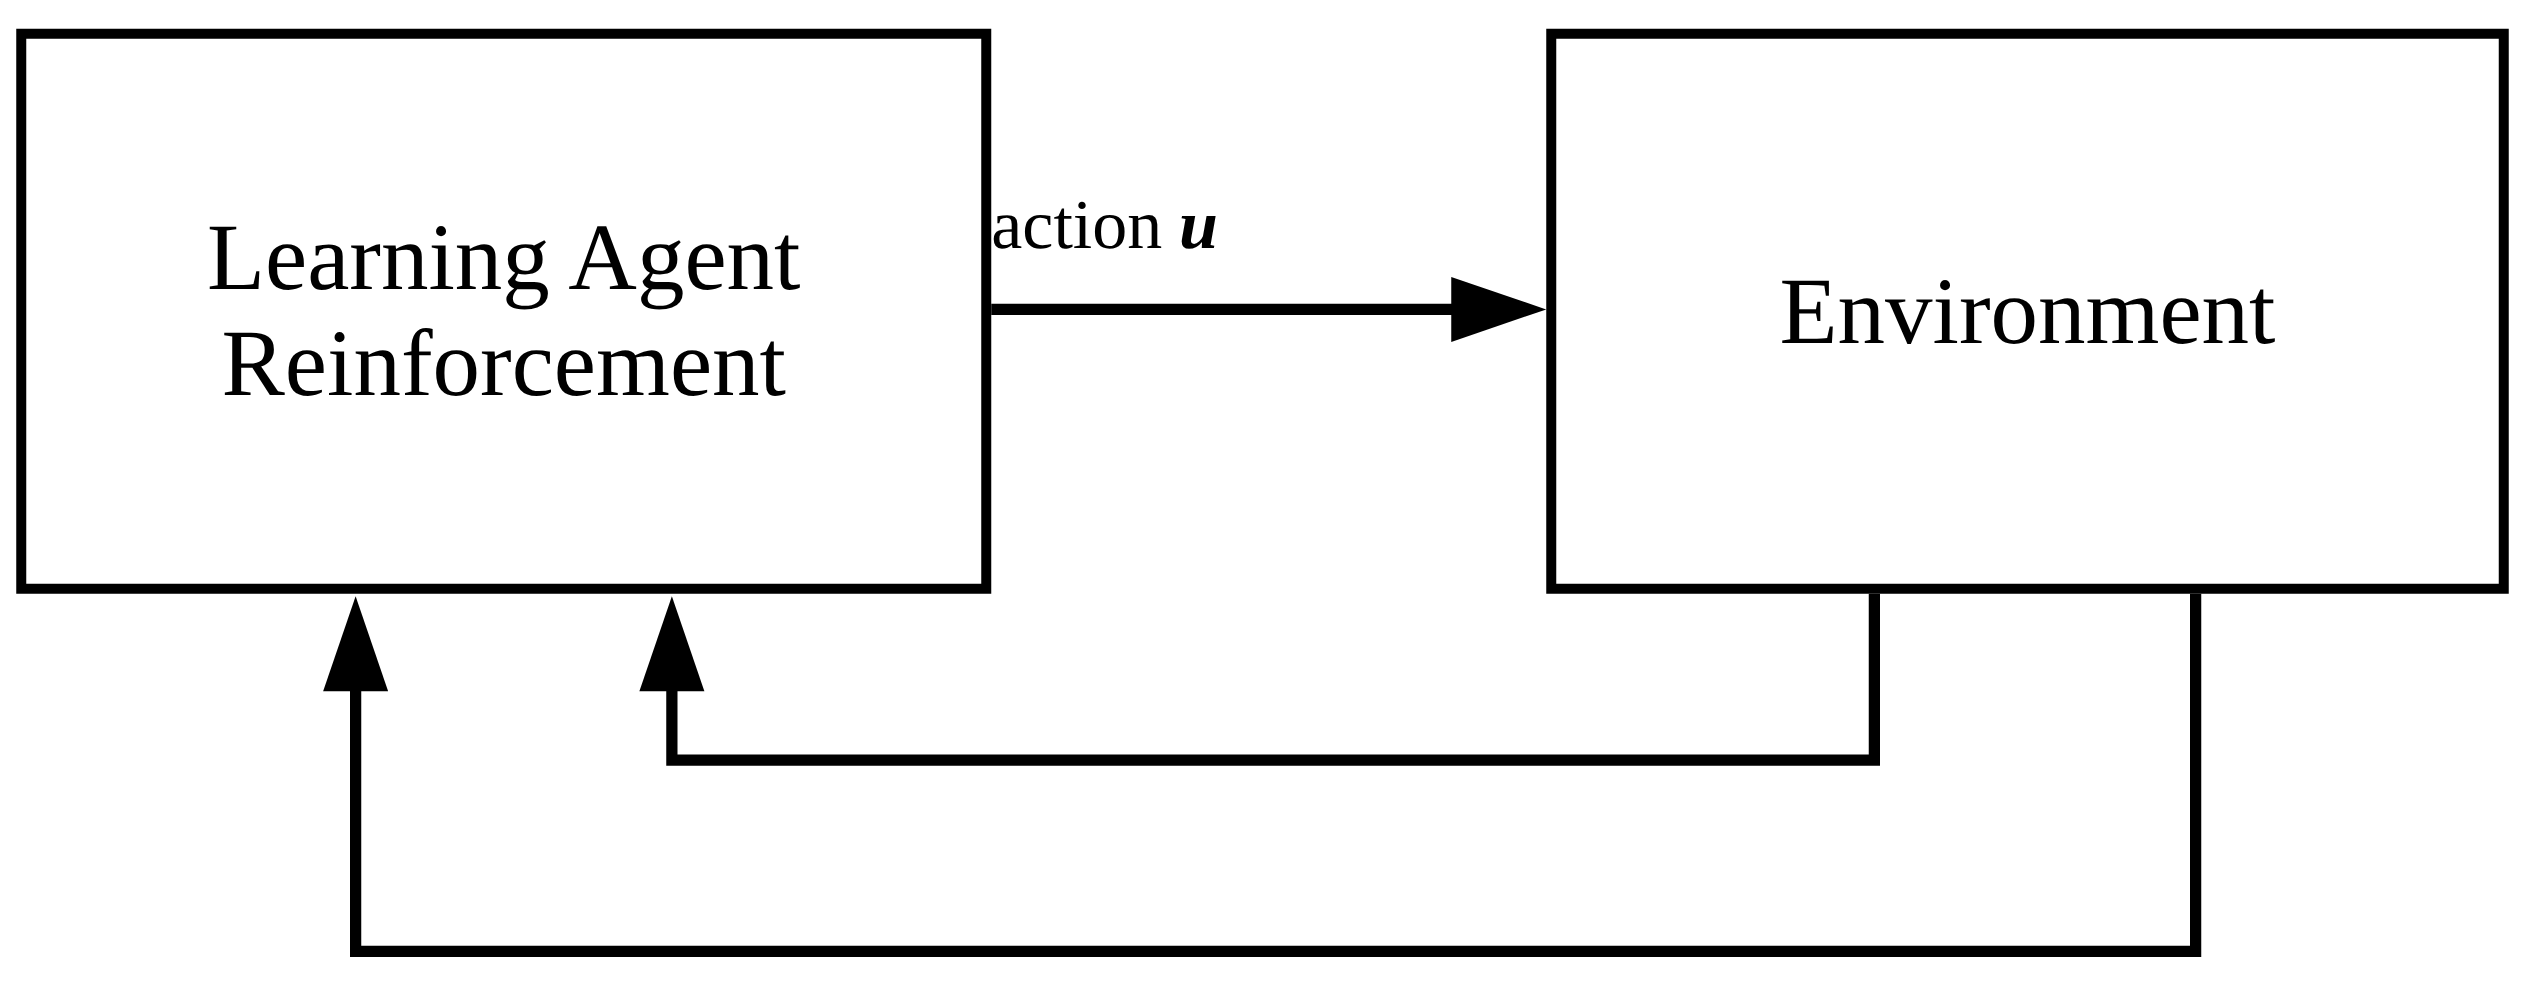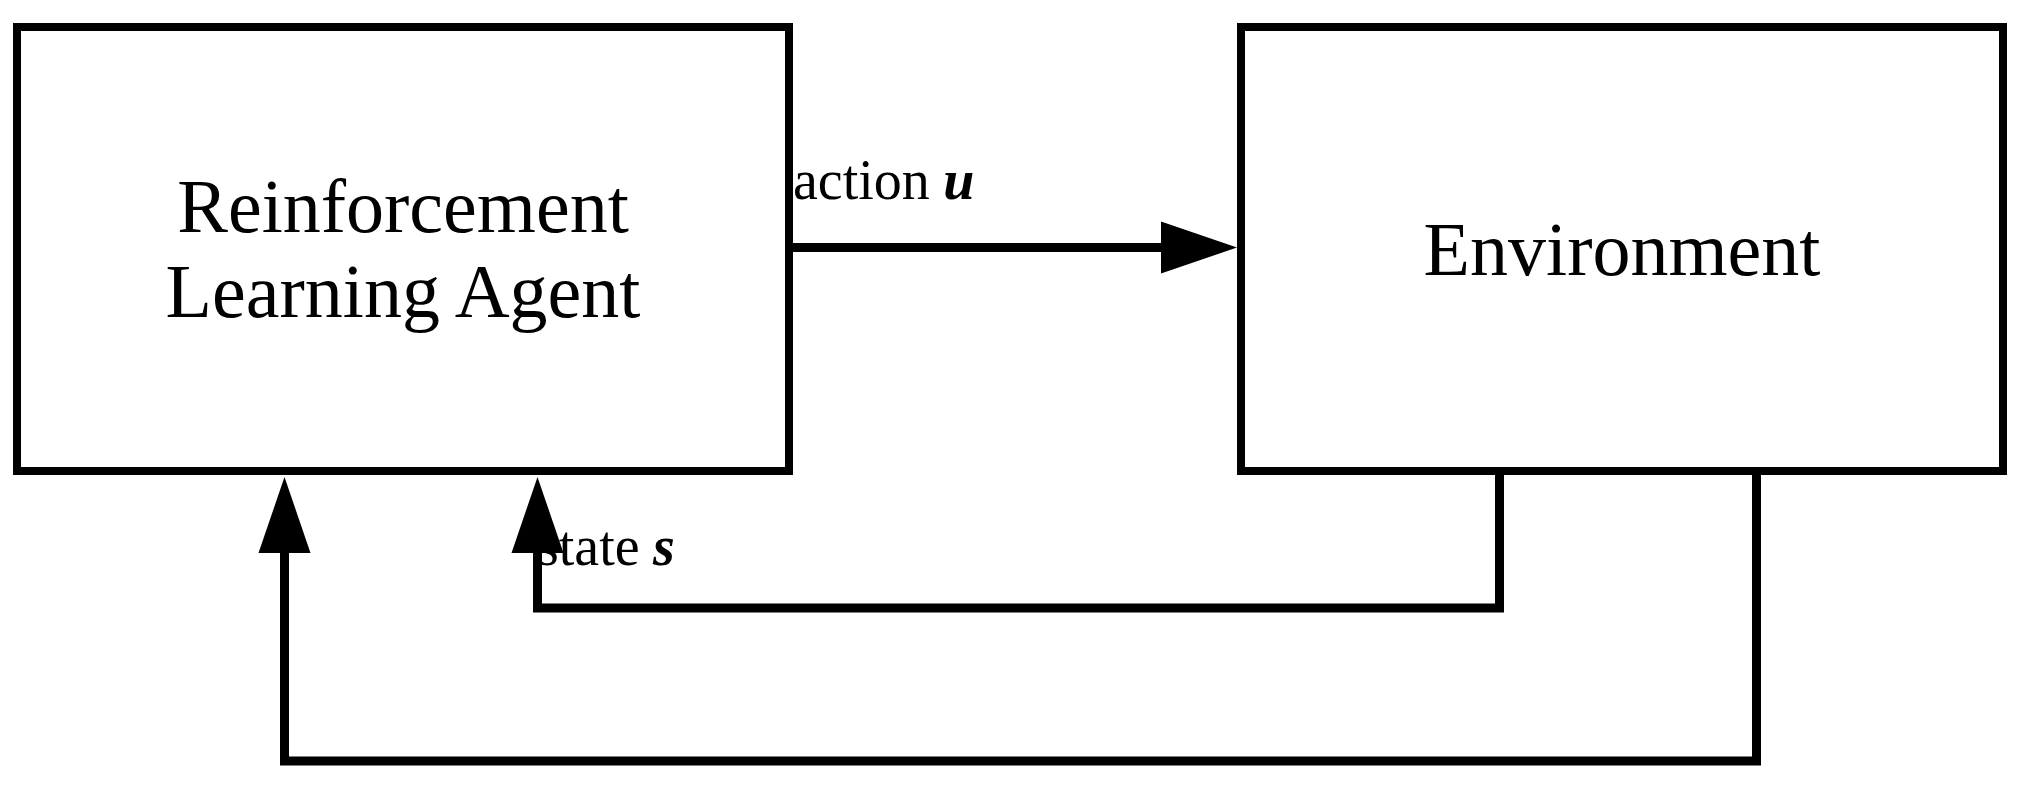--- a/index.html
+++ b/index.html
@@ -96,8 +96,8 @@
   </svg>
 
   <div id="agent-box" class="node-box">
+    <div>Learning Agent</div>
     <div>Reinforcement</div>
-    <div>Learning Agent</div>
   </div>
 
   <div id="environment-box" class="node-box">

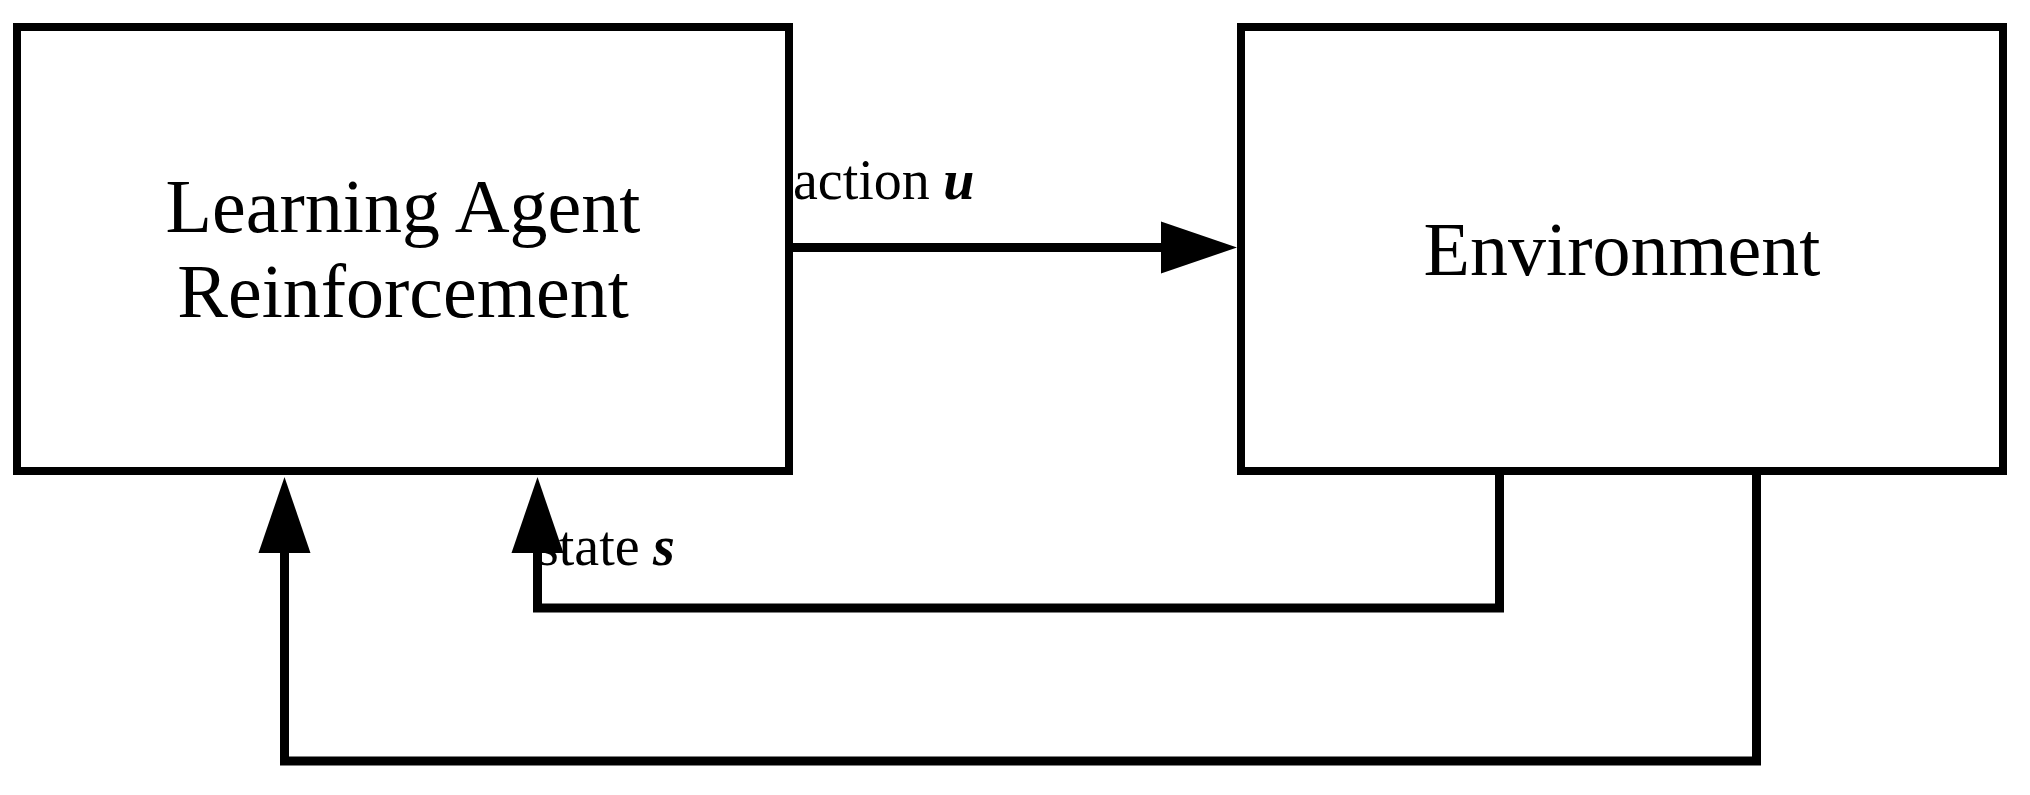--- a/index.html
+++ b/index.html
@@ -108,9 +108,6 @@
     <span>action</span><span class="sym-bold">u</span>
   </div>
 
-  <div id="state-label" class="edge-label">
-    <span>state</span><span class="sym-bold">s</span>
-  </div>
 
 
 </div>

